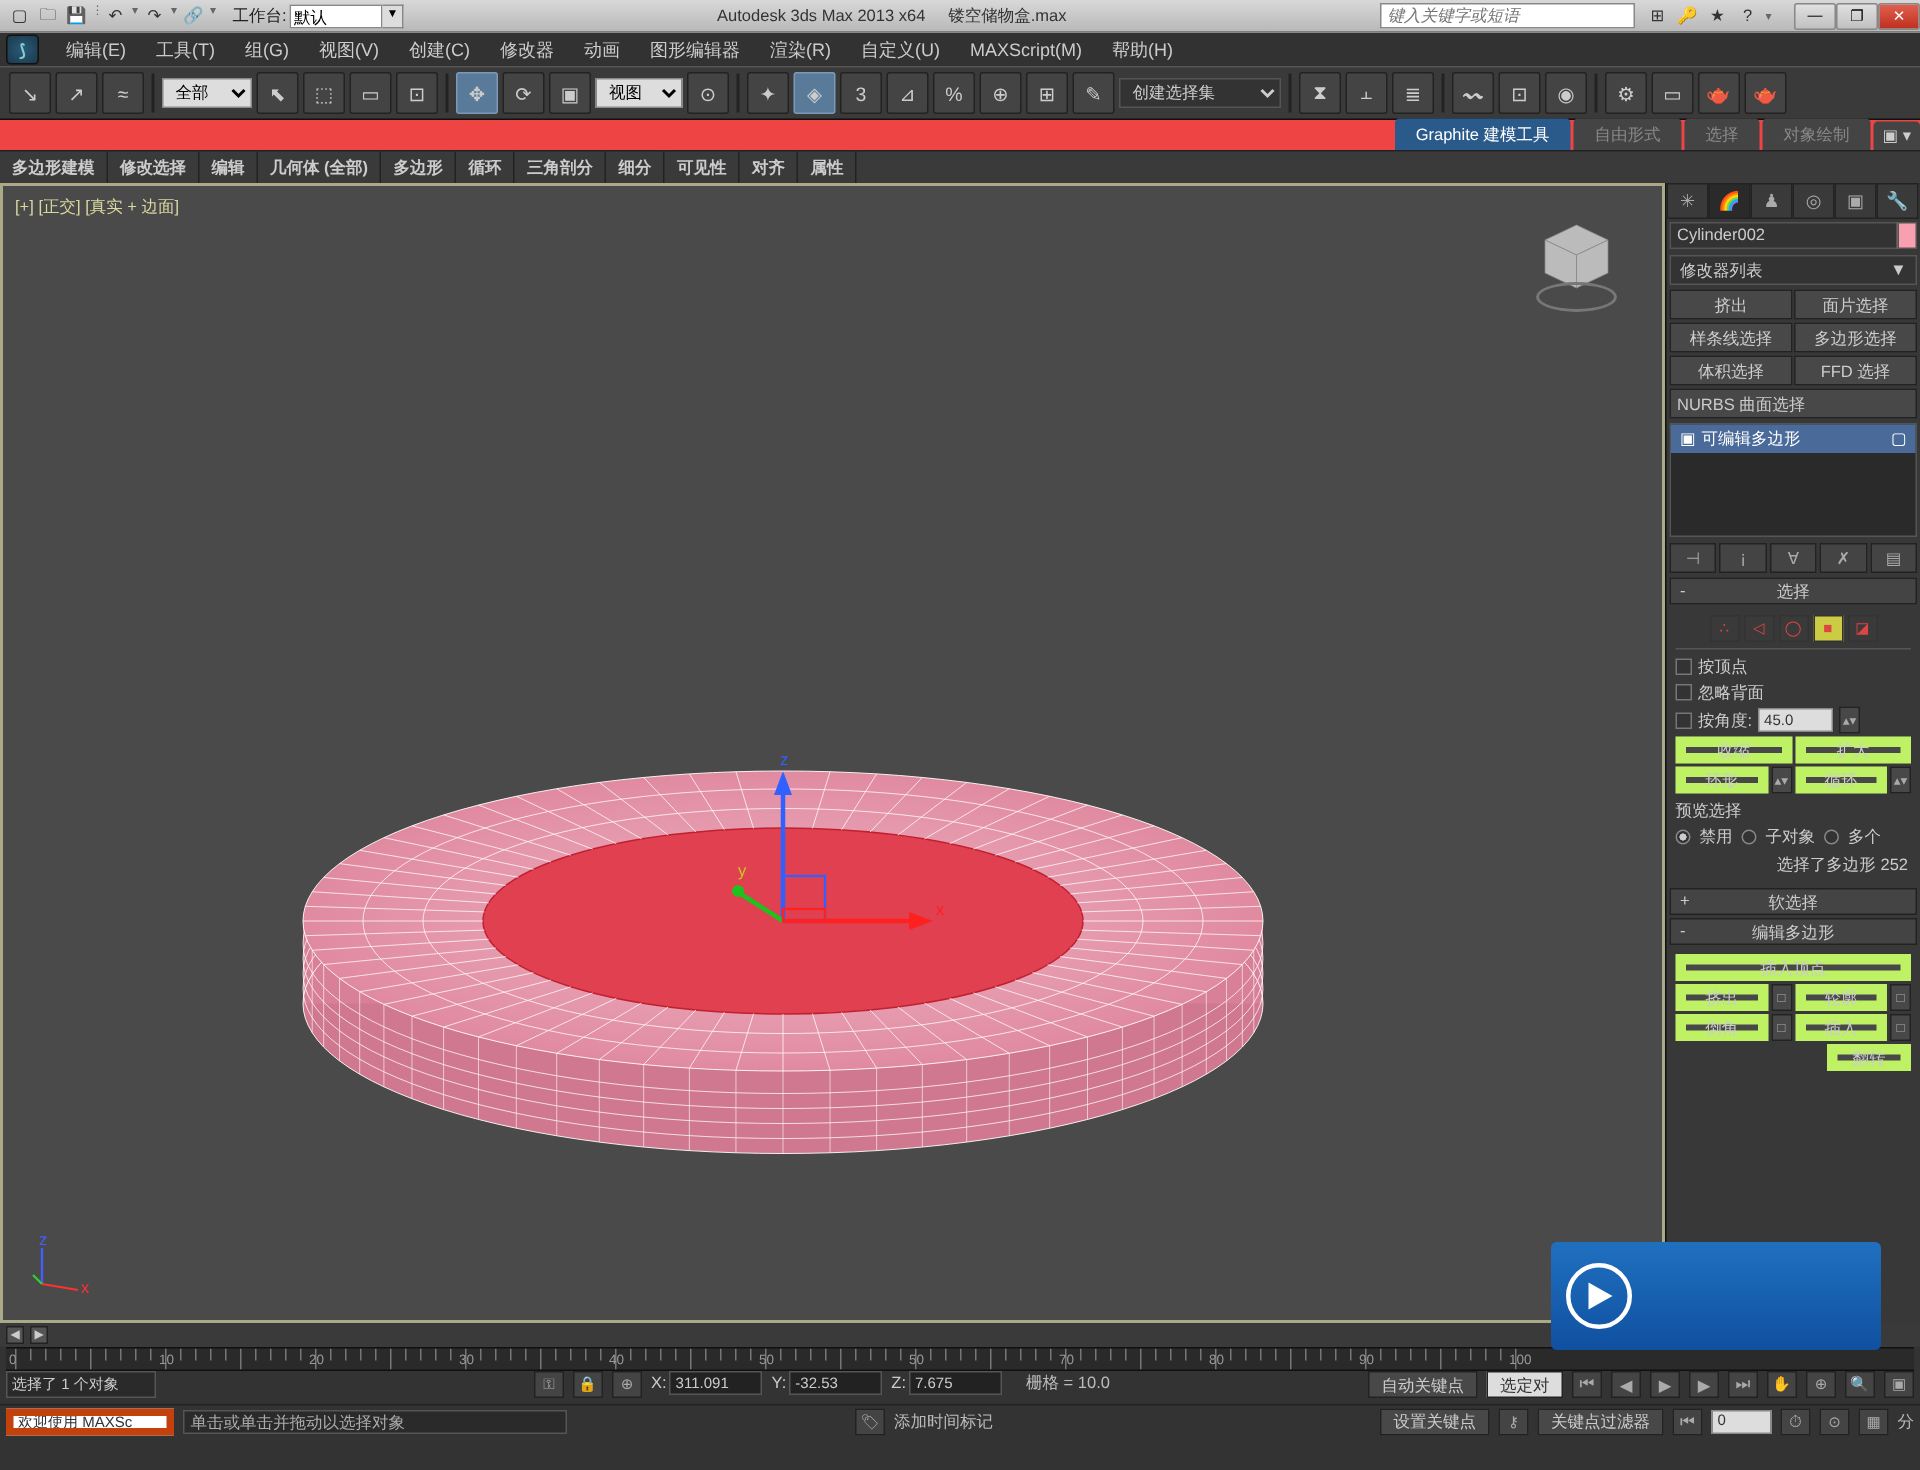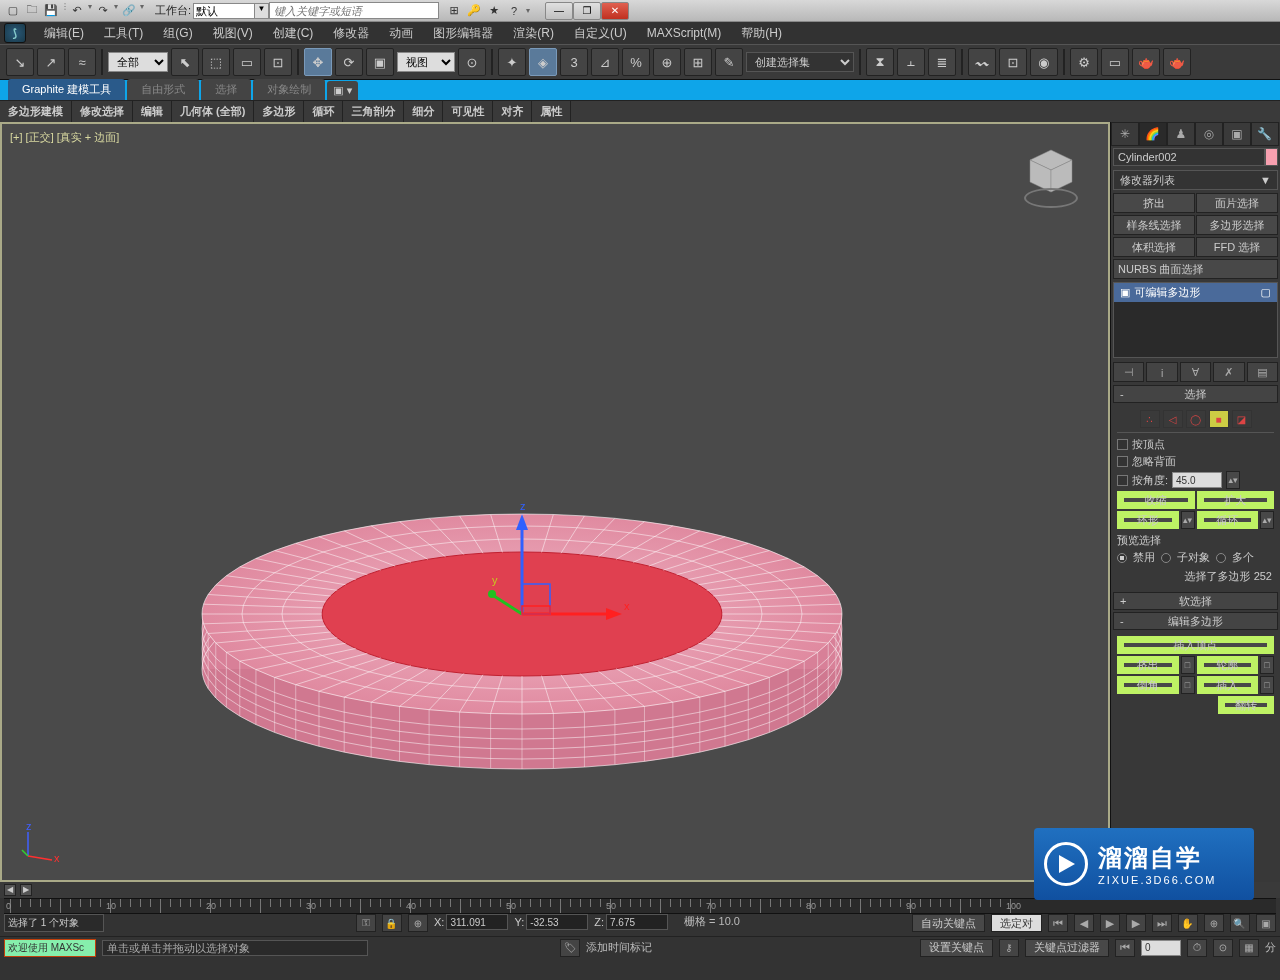--- a/index.html
+++ b/index.html
@@ -135,6 +135,10 @@
     <span class="ws-label">工作台:</span>
     <div class="ws-combo">默认</div>
     <div class="ws-arrow">▼</div>
+  </div>
+  <div class="title-text">
+    <span>Autodesk 3ds Max  2013 x64</span>&nbsp;&nbsp;&nbsp;&nbsp;
+    <span>镂空储物盒.max</span>
   </div>
   <input class="search-box" placeholder="键入关键字或短语" style="">
   <div class="title-right">

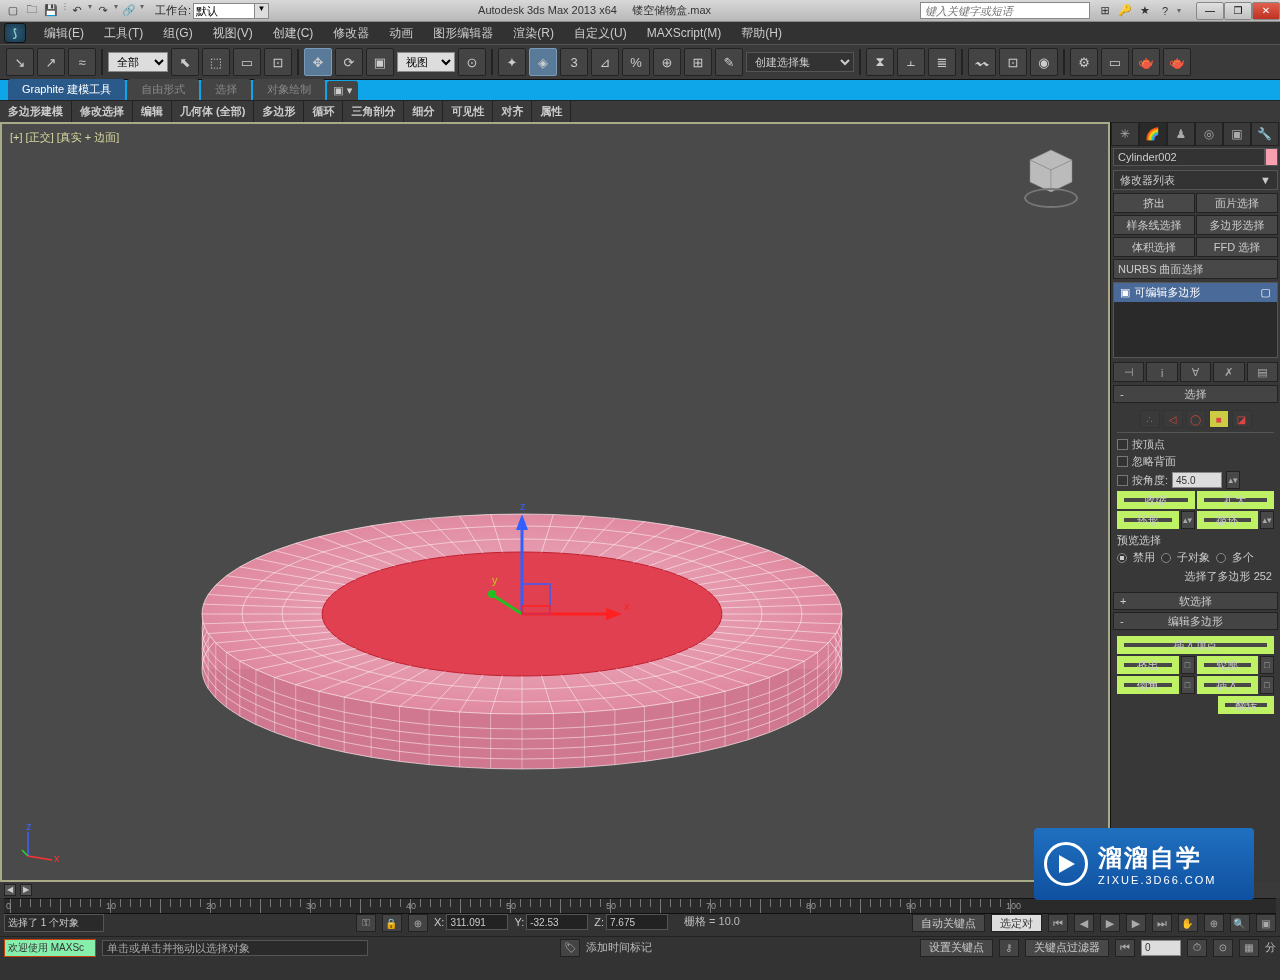--- a/index.html
+++ b/index.html
@@ -35,7 +35,7 @@
 .tb-combo.dark { background:#333; color:#ccc; border-color:#555; }
 
 
-.ribbon-tabs { height:20px; background:#0ea5e9; display:flex; align-items:flex-end; padding-left:8px; gap:2px; }
+.ribbon-tabs { height:20px; background:#ef4444; display:flex; align-items:flex-end; padding-left:8px; gap:2px;justify-content:flex-end; }
 .ribbon-tab { padding:3px 14px; background:#444; color:#ccc; border-radius:3px 3px 0 0; font-size:11px; }
 .ribbon-tab.active { background:#2a5a8a; color:#fff; }
 .ribbon-tab.gray { color:#888; }

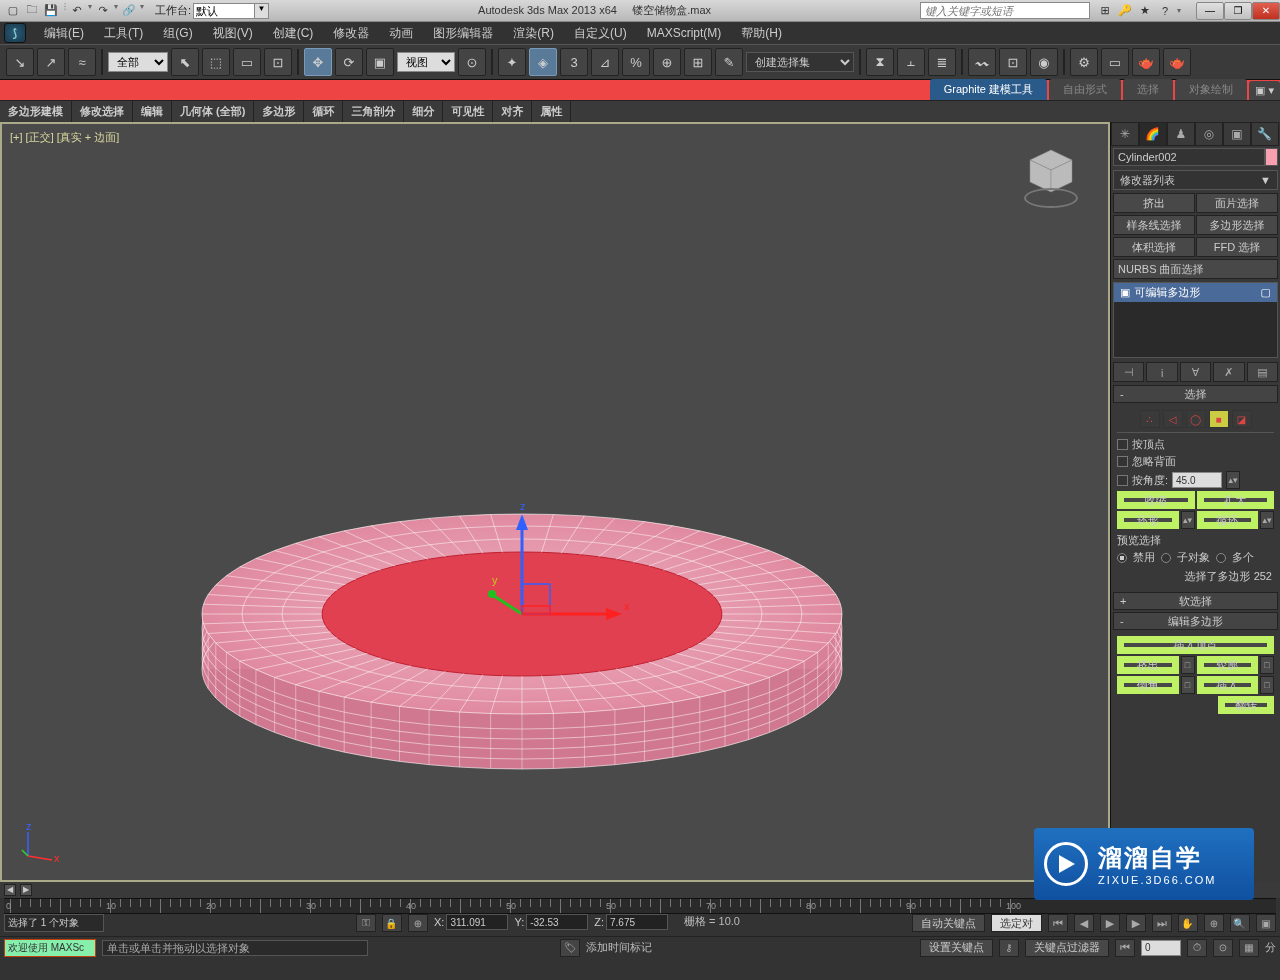--- a/index.html
+++ b/index.html
@@ -691,10 +691,6 @@
         <polygon points="4,2 20,11 4,20" fill="#fff"></polygon>
       </svg>
   </div>
-  <div class="wm-text">
-    <div class="wm-t1">溜溜自学</div>
-    <div class="wm-t2">ZIXUE.3D66.COM</div>
-  </div>
 </div>
 
 </body></html>

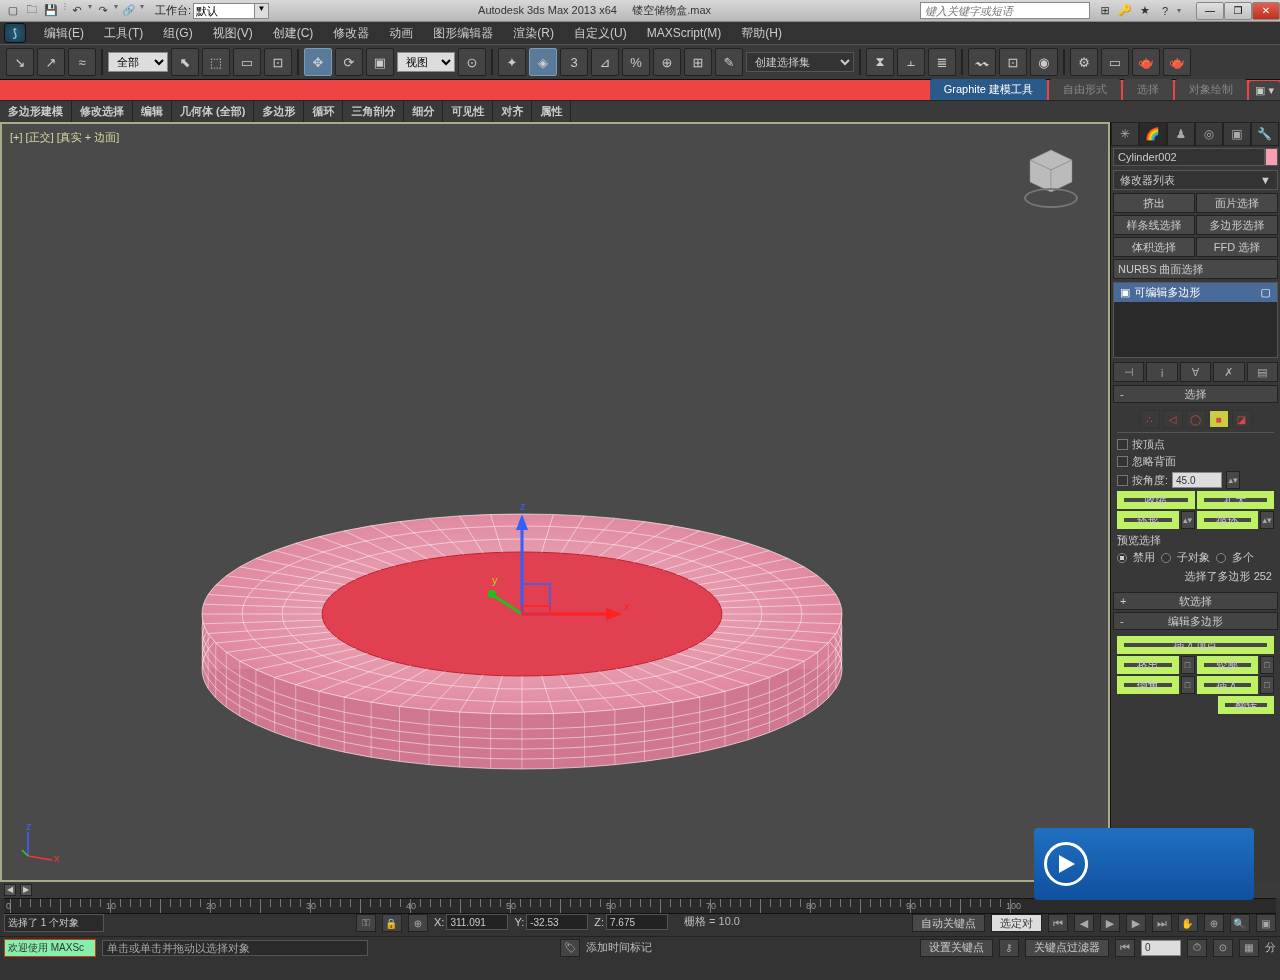--- a/index.html
+++ b/index.html
@@ -106,7 +106,7 @@
 .prompt-box { flex:1; color:#aaa; background:#2a2a2a; border:1px solid #555; height:16px; padding:0 4px; max-width:460px; }
 .mini-btn { width:20px; height:18px; background:#444; border:1px solid #222; color:#aaa; display:flex; align-items:center; justify-content:center; font-size:10px; }
 .play-btn { width:20px; height:18px; background:#444; border:1px solid #222; color:#aaa; display:flex; align-items:center; justify-content:center; }
-.welcome-box { width:92px; height:18px; background:#86efac; border:1px solid #c2410c; color:#333; font-size:10px; padding:0 3px; display:flex; align-items:center; overflow:hidden; }
+.welcome-box { width:112px; height:18px; background:#ffffff; border:5px solid #c2410c; color:#333; font-size:10px; padding:0 3px; display:flex; align-items:center; overflow:hidden; }
 
 
 .watermark { position:absolute; right:26px; bottom:80px; width:220px; height:72px; background:linear-gradient(#2070c0,#1050a0); border-radius:4px; display:flex; align-items:center; color:#fff; padding:0 10px; gap:10px; }

